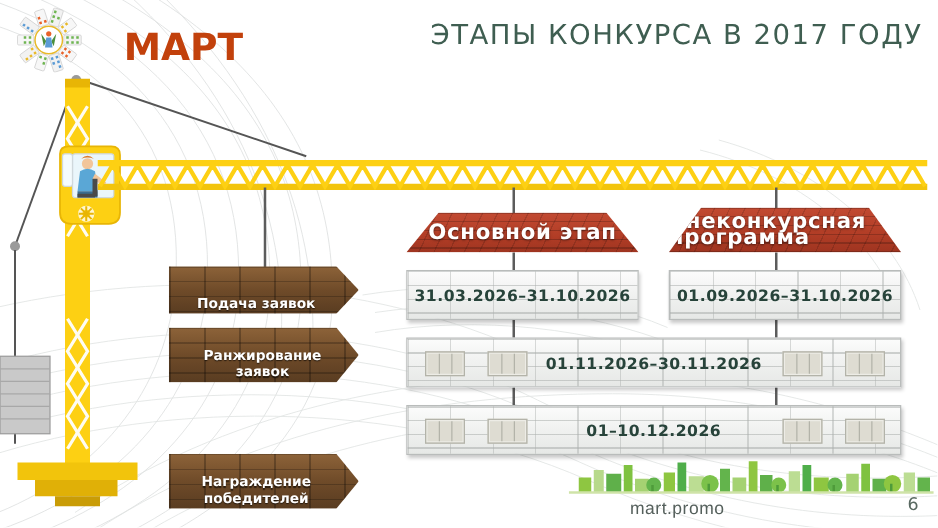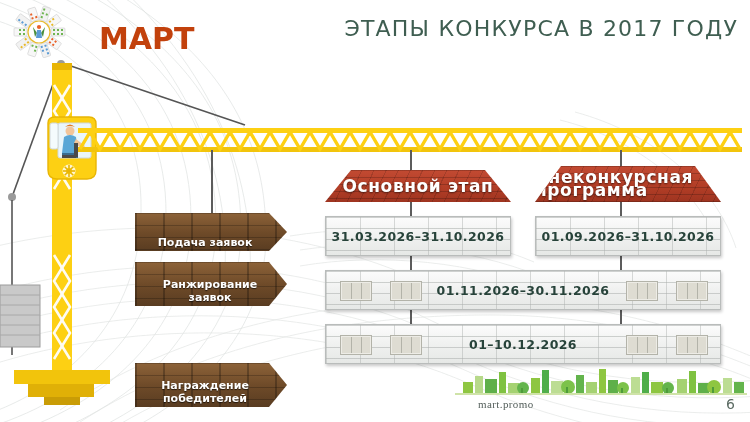--- a/index.html
+++ b/index.html
@@ -121,9 +121,9 @@
   
   .skyline{position:absolute;left:455px;top:366px;width:292px;height:30px;}
   .footer-url{
-    position:absolute;left:478px;top:398px;
-    font-size:11px;color:#55605c;letter-spacing:.4px;
-    font-family:Liberation Serif, serif;
+    position:absolute;left:504px;top:398px;
+    font-size:14px;color:#55605c;letter-spacing:.4px;
+    font-family:Liberation Sans, sans-serif;
   }
   .page-num{
     position:absolute;left:726px;top:396px;

